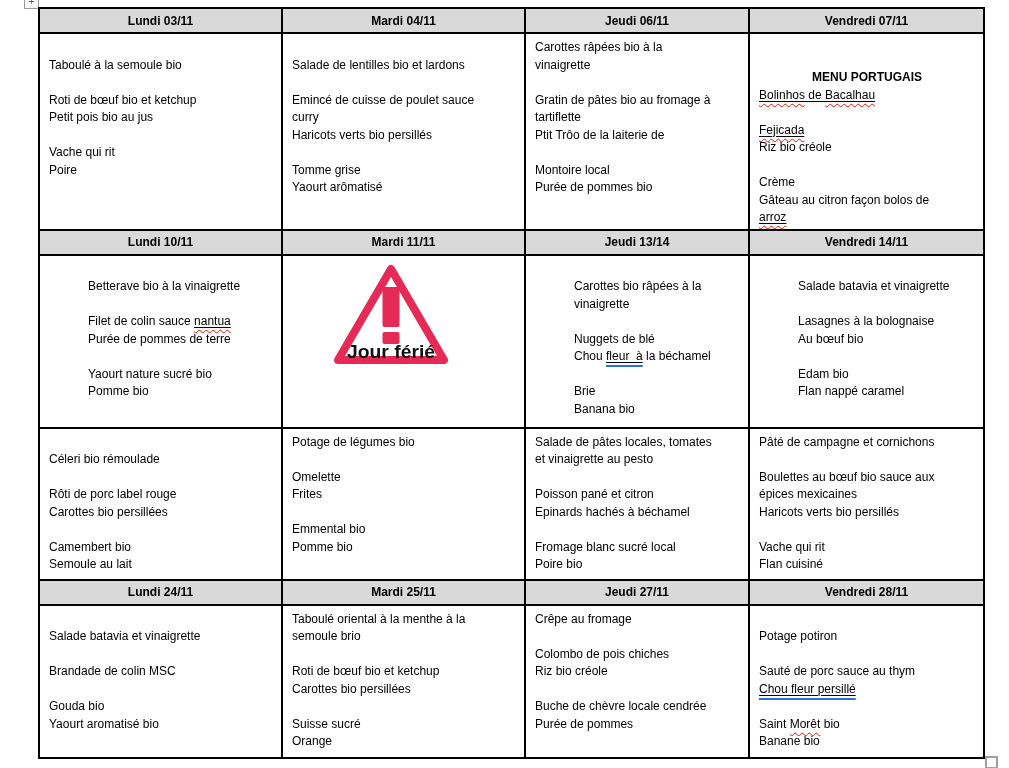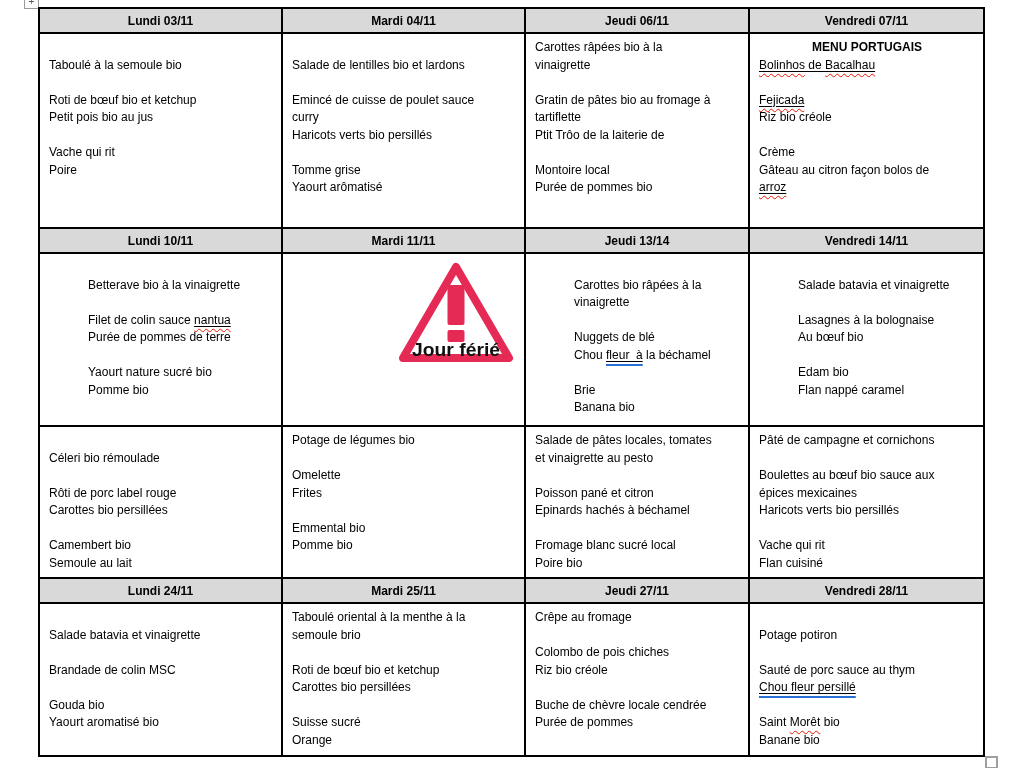--- a/index.html
+++ b/index.html
@@ -32,7 +32,7 @@
   tr.rw3 td{height:144px;}
   .line{height:17.5px;line-height:17.5px;white-space:nowrap;}
   .line.center{text-align:center;}
-  .line.bold{font-weight:bold;}
+  .line.bold{font-weight:bold;margin-top:30px;}
   .u{text-decoration:underline;text-decoration-color:#000;text-decoration-thickness:1px;text-underline-offset:2px;}
   .sq-red{text-decoration:underline wavy #e81400;text-decoration-thickness:1px;text-underline-offset:4px;}
   .sq-blue{text-decoration:underline #2a6fd4;text-decoration-thickness:1.5px;text-underline-offset:4.5px;}

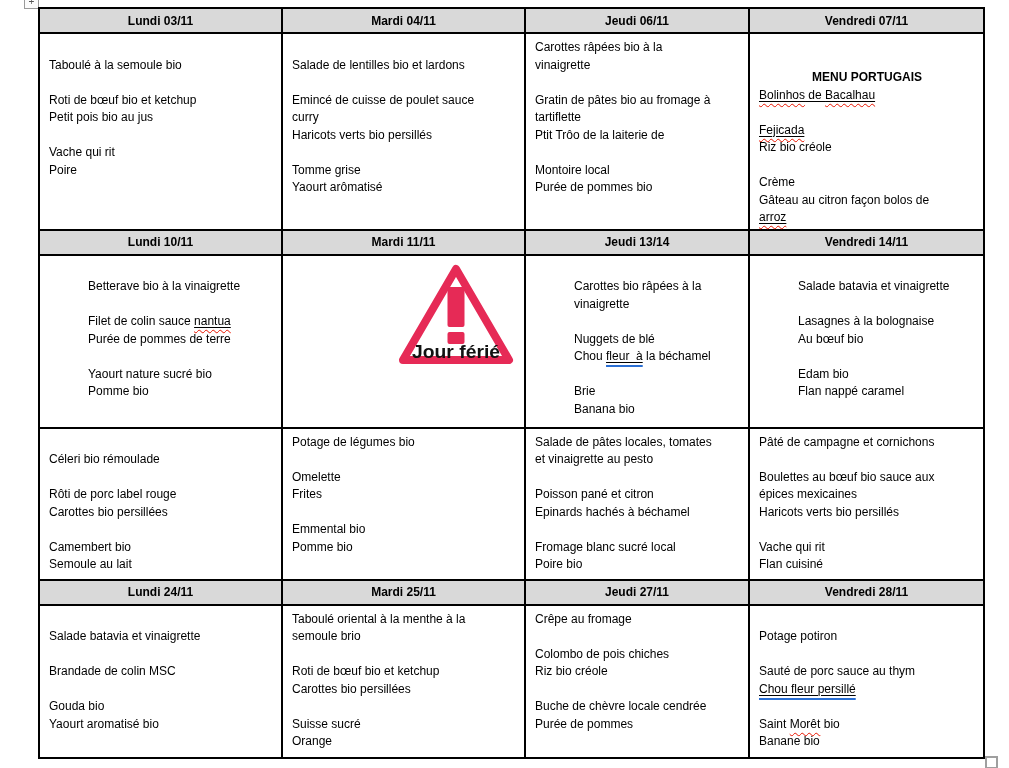--- a/index.html
+++ b/index.html
@@ -36,7 +36,7 @@
   .u{text-decoration:underline;text-decoration-color:#000;text-decoration-thickness:1px;text-underline-offset:2px;}
   .sq-red{text-decoration:underline wavy #e81400;text-decoration-thickness:1px;text-underline-offset:4px;}
   .sq-blue{text-decoration:underline #2a6fd4;text-decoration-thickness:1.5px;text-underline-offset:4.5px;}
-  td.holiday-cell{vertical-align:middle;text-align:right;}
+  td.holiday-cell{vertical-align:middle;text-align:left;}
   .resize-handle{
     position:absolute;left:985px;top:756px;width:9px;height:9px;
     border:2px solid #9f9f9f;background:#fff;box-sizing:content-box;

